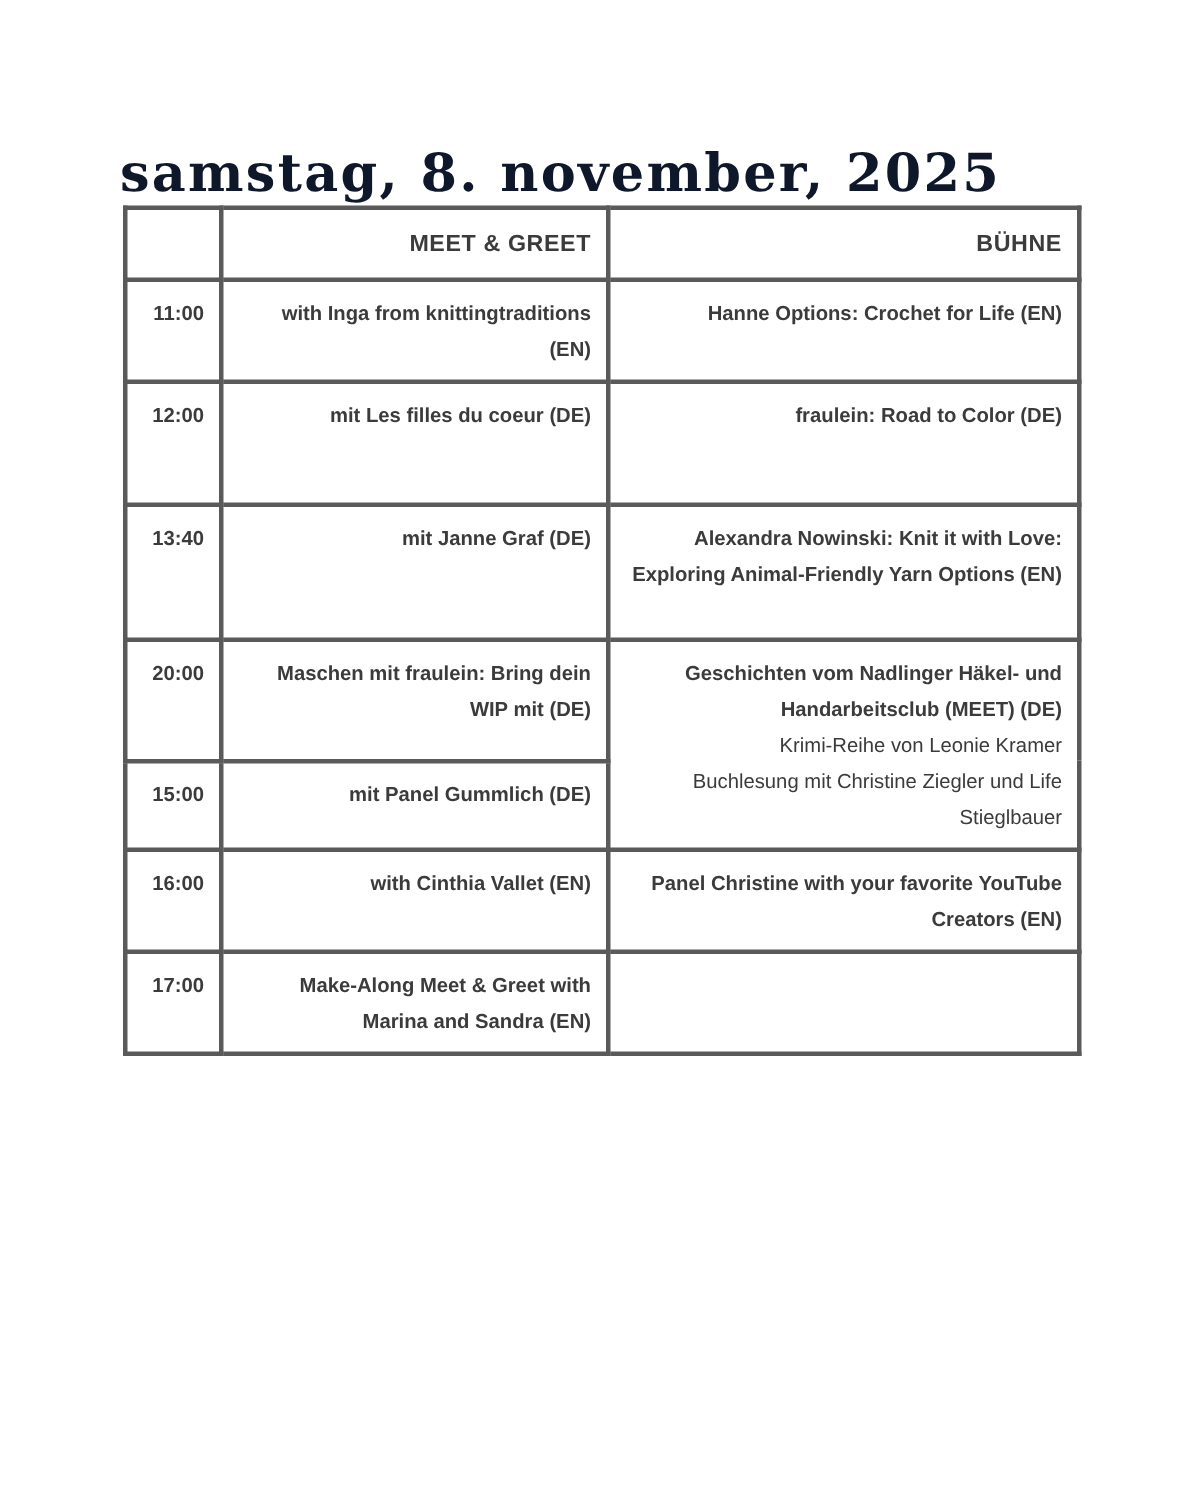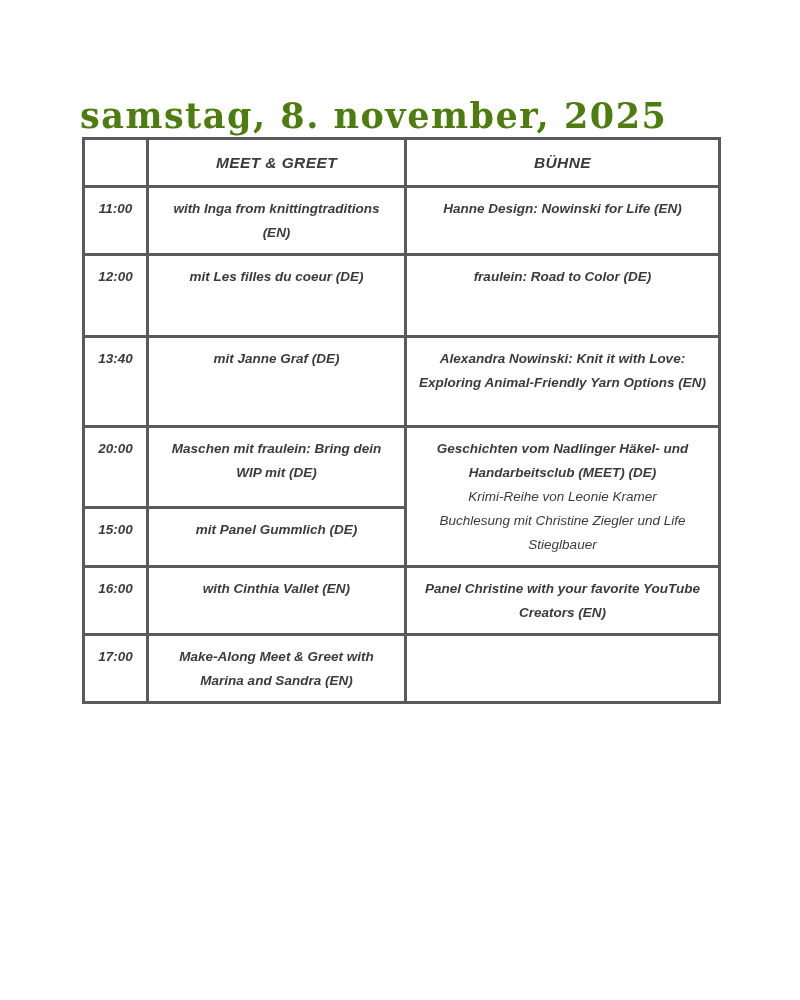--- a/index.html
+++ b/index.html
@@ -23,7 +23,7 @@
     font-weight: 700;
     font-size: 35px;
     letter-spacing: 1.5px;
-    color: #4d7c0f;
+    color: #0f172a;
     white-space: nowrap;
   }
   table.schedule {

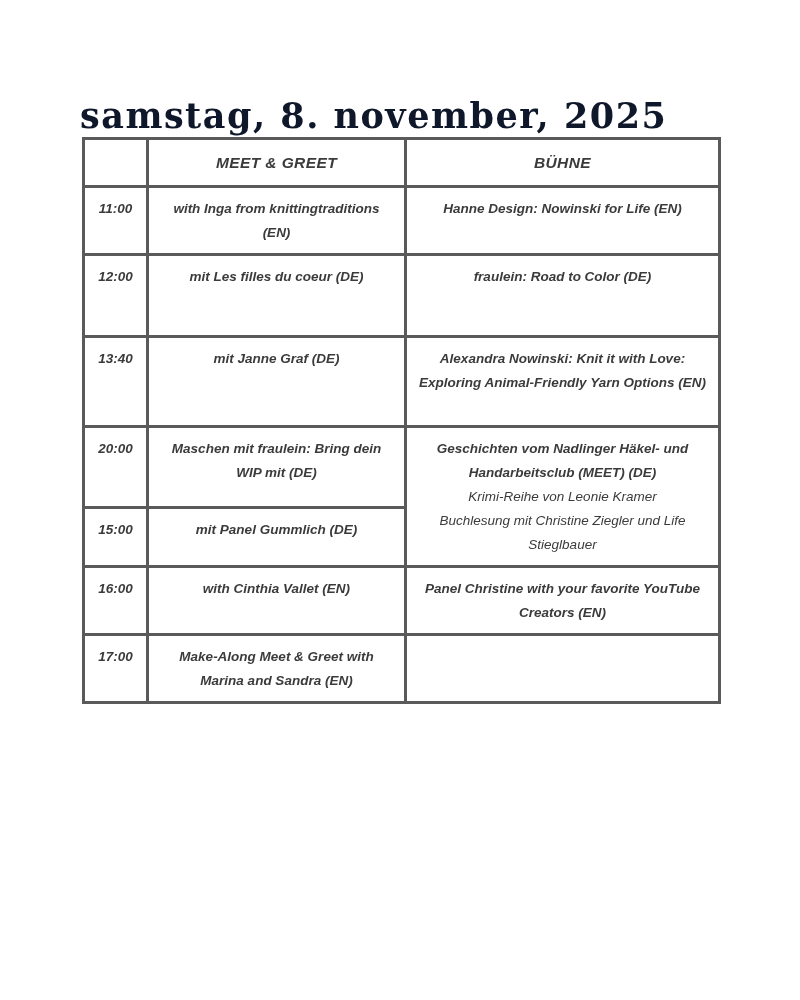--- a/index.html
+++ b/index.html
@@ -41,9 +41,8 @@
     font-size: 13.5px;
     font-weight: 700;
     line-height: 24px;
-    text-align: center;
+    text-align: right;
     word-wrap: break-word;
-    font-style: italic;
   }
   table.schedule th {
     vertical-align: middle;

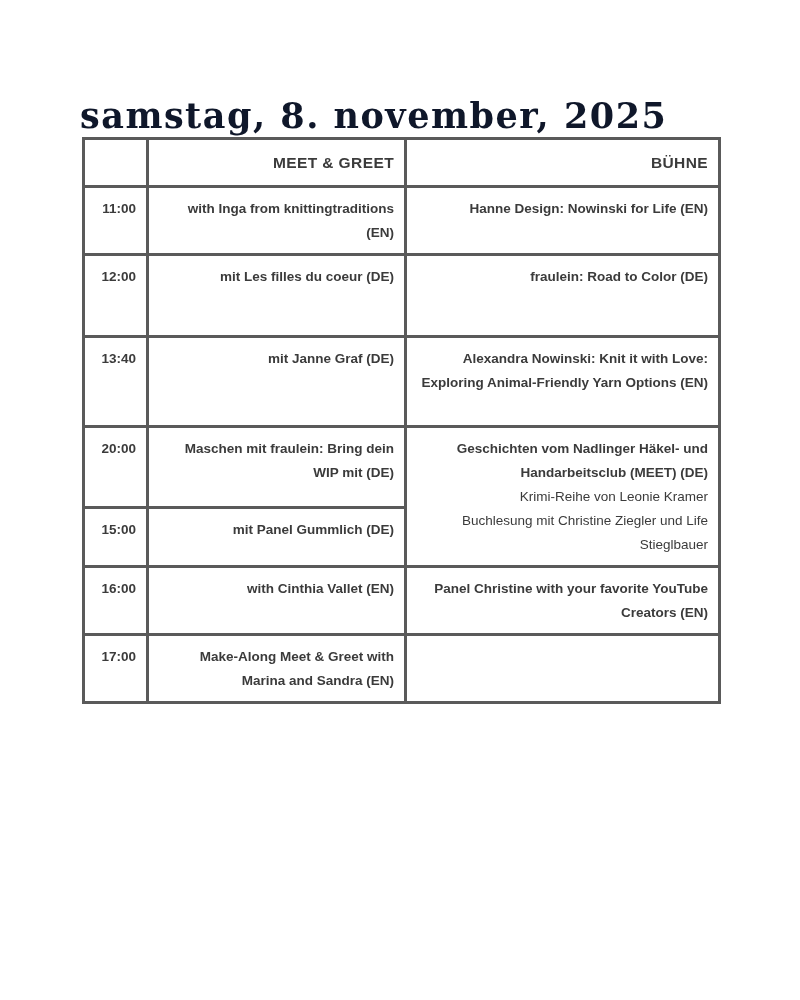--- a/index.html
+++ b/index.html
@@ -89,7 +89,7 @@
   <tr class="r1">
     <td class="time-cell">11:00</td>
     <td>with Inga from knittingtraditions (EN)</td>
-    <td>Hanne Design: Nowinski for Life (EN)</td>
+    <td>Hanne Options: Crochet for Life (EN)</td>
   </tr>
 
   <tr class="r2">

